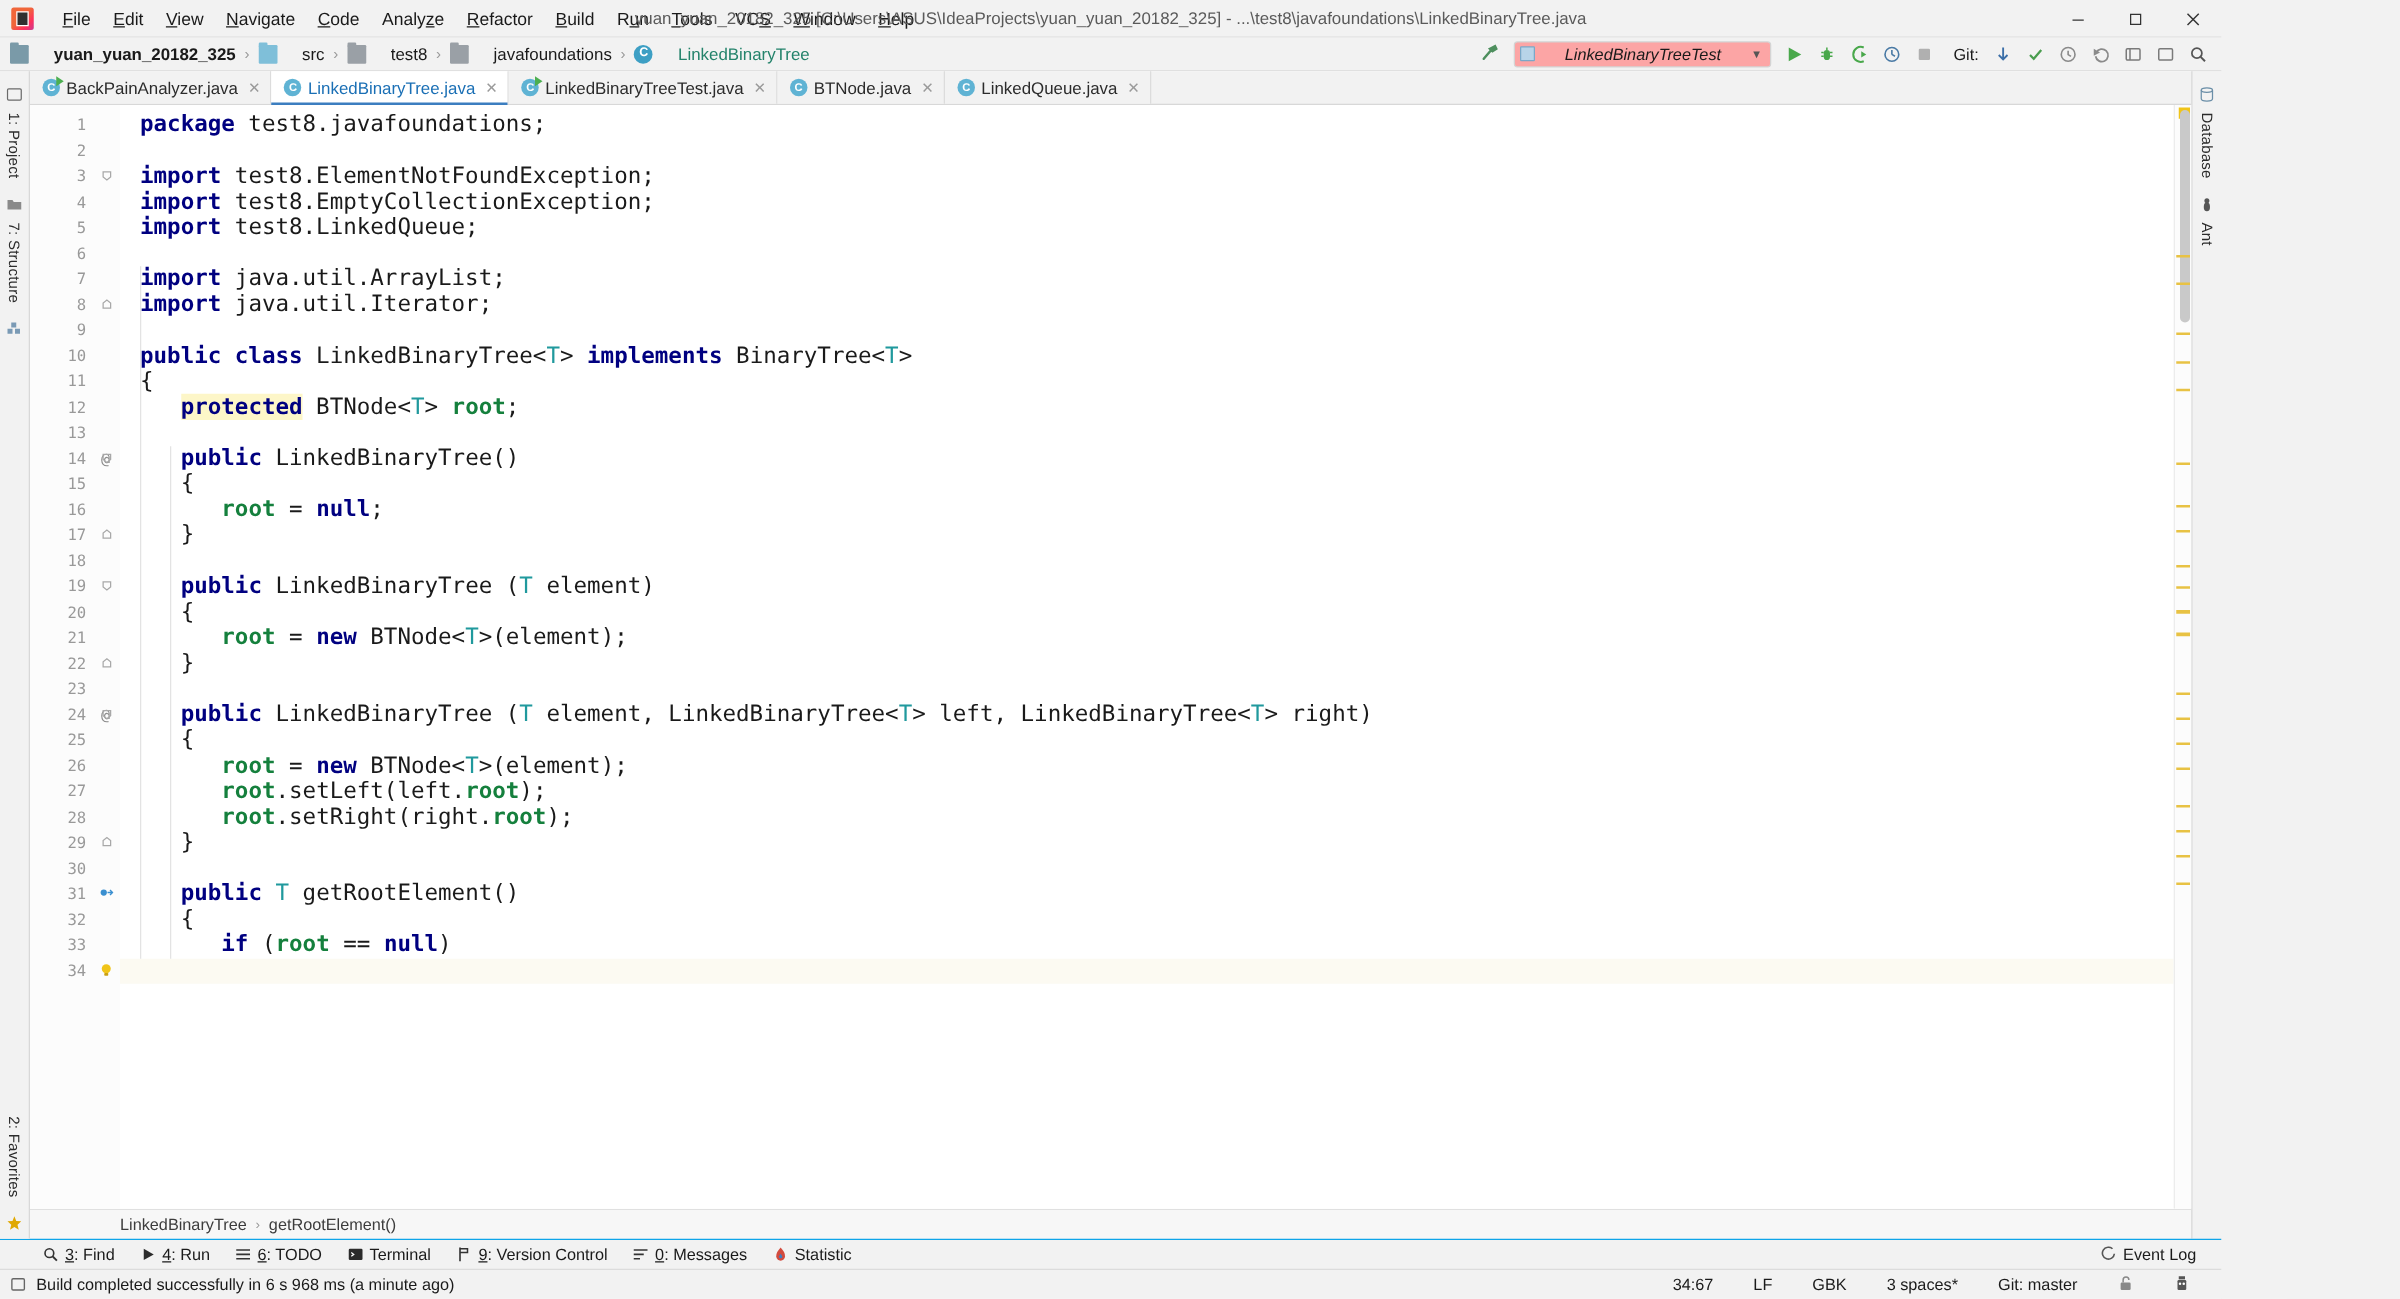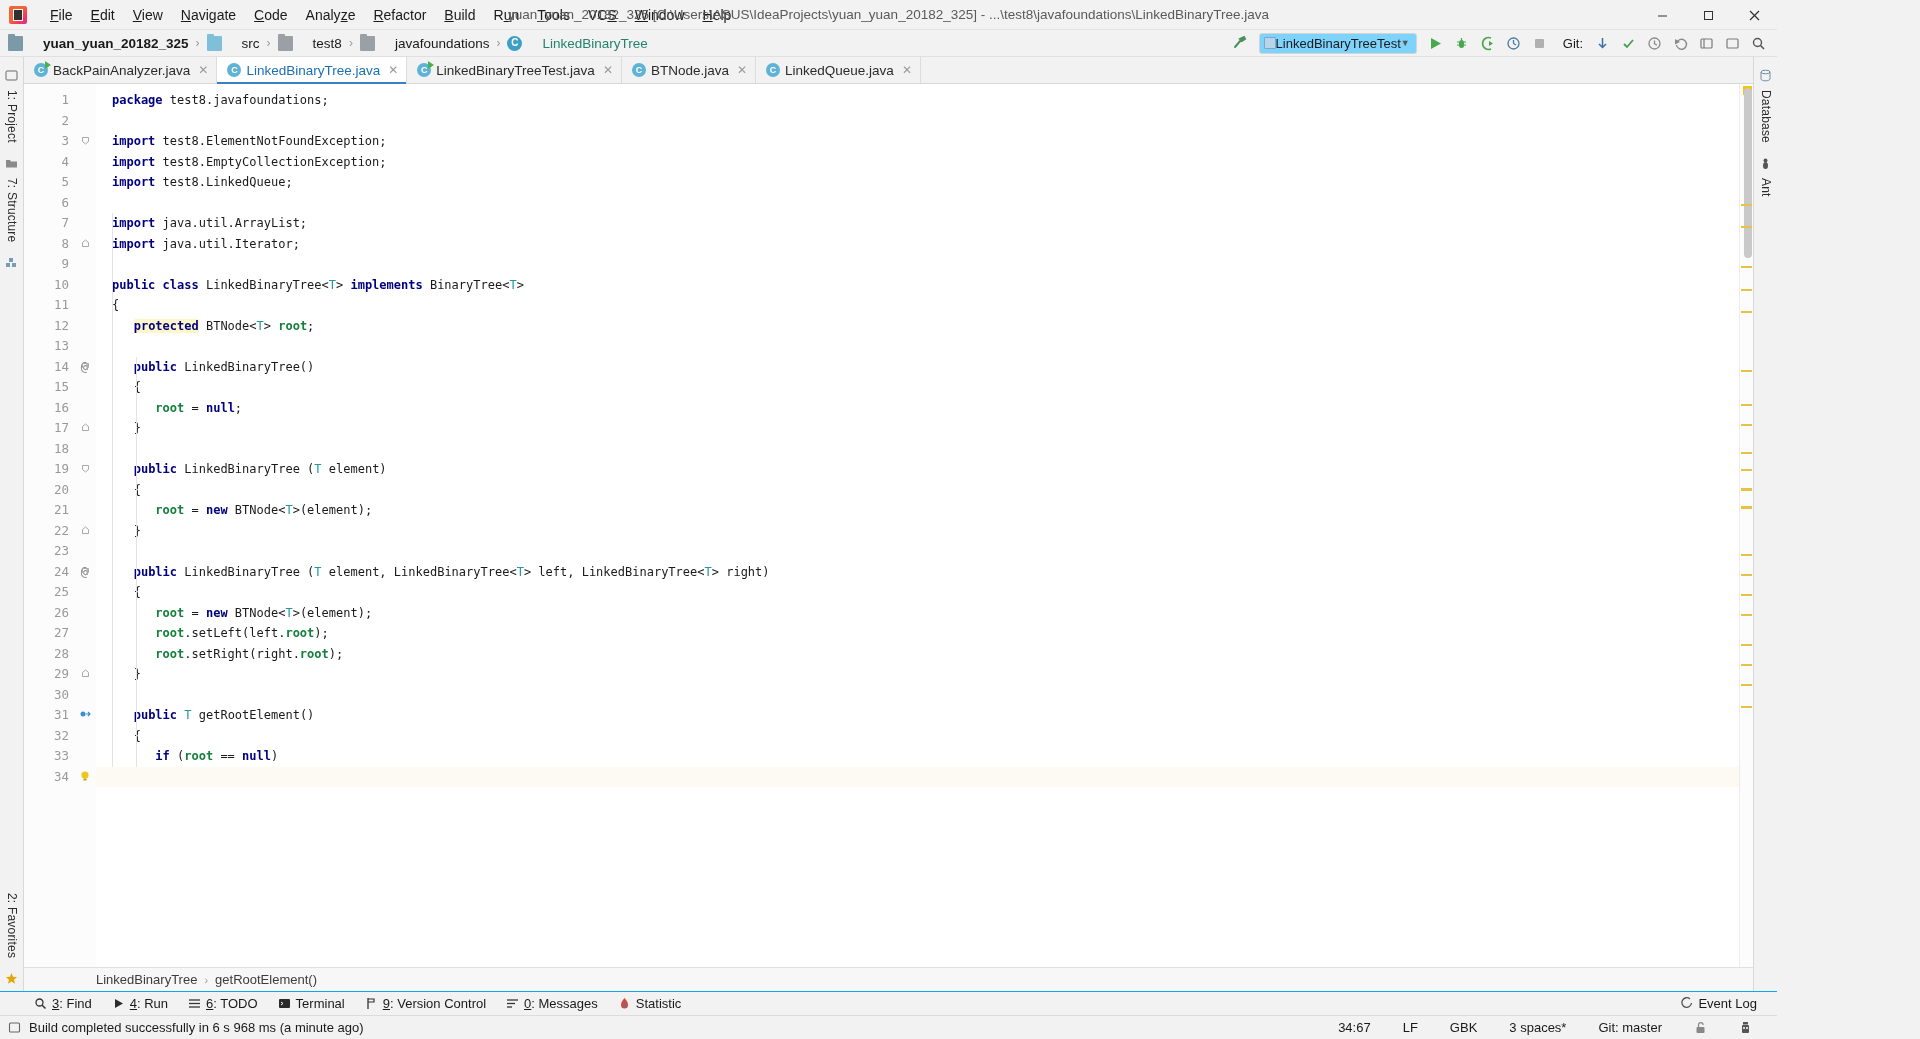--- a/index.html
+++ b/index.html
@@ -85,9 +85,9 @@
     color: #5a5a5a;
   }
   .runconfig {
-    display: flex; align-items: center; gap: 0;
-    background: #7dd3fc; border: 1px solid #d4d4d4; border-radius: 3px;
-    height: 21px; padding: 0 6px 0 4px; margin: 0 6px; font-size: 13px; color: #1a1a1a;
+    display: flex; align-items: center; gap: 24px;
+    background: #fca5a5; border: 1px solid #d4d4d4; border-radius: 3px;
+    height: 21px; padding: 0 6px 0 4px; margin: 0 6px; font-size: 13px; color: #1a1a1a; font-style: italic;
   }
   .runconfig .chip {
     width:12px;height:12px;background:#b8d4e8;border:1px solid #7aa8c8;border-radius:1px;

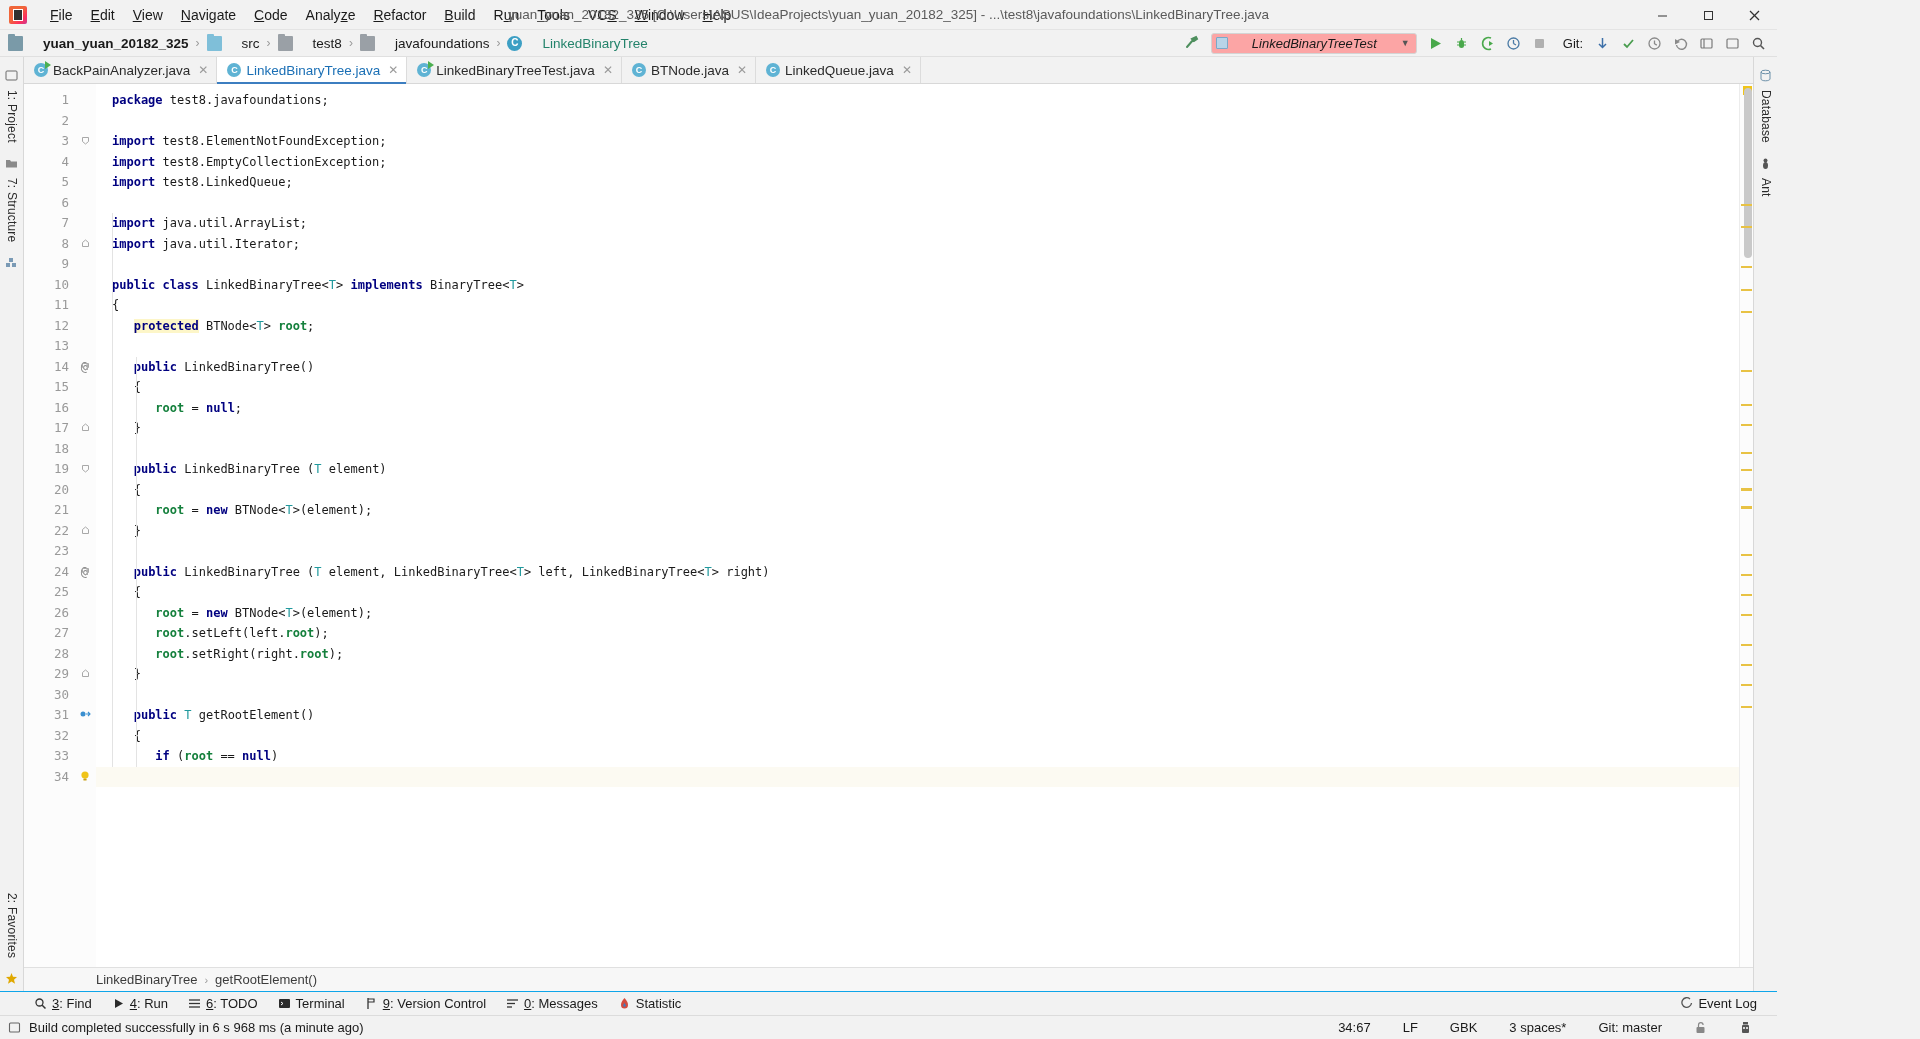--- a/index.html
+++ b/index.html
@@ -162,7 +162,7 @@
   .gutter-icon { position:absolute; right: 5px; top: 3px; }
   .code {
     flex: 1 1 auto; position: relative; padding-top: 6px; overflow: hidden;
-    font-family: "DejaVu Sans Mono", monospace; font-size: 12px; color: #1a1a1a;
+    font-family: "DejaVu Sans Mono", monospace; font-size: 18px; color: #1a1a1a;
     white-space: pre; background: #fff;
   }
   .cline { height: 20.5px; line-height: 20.5px; padding-left: 16px; }

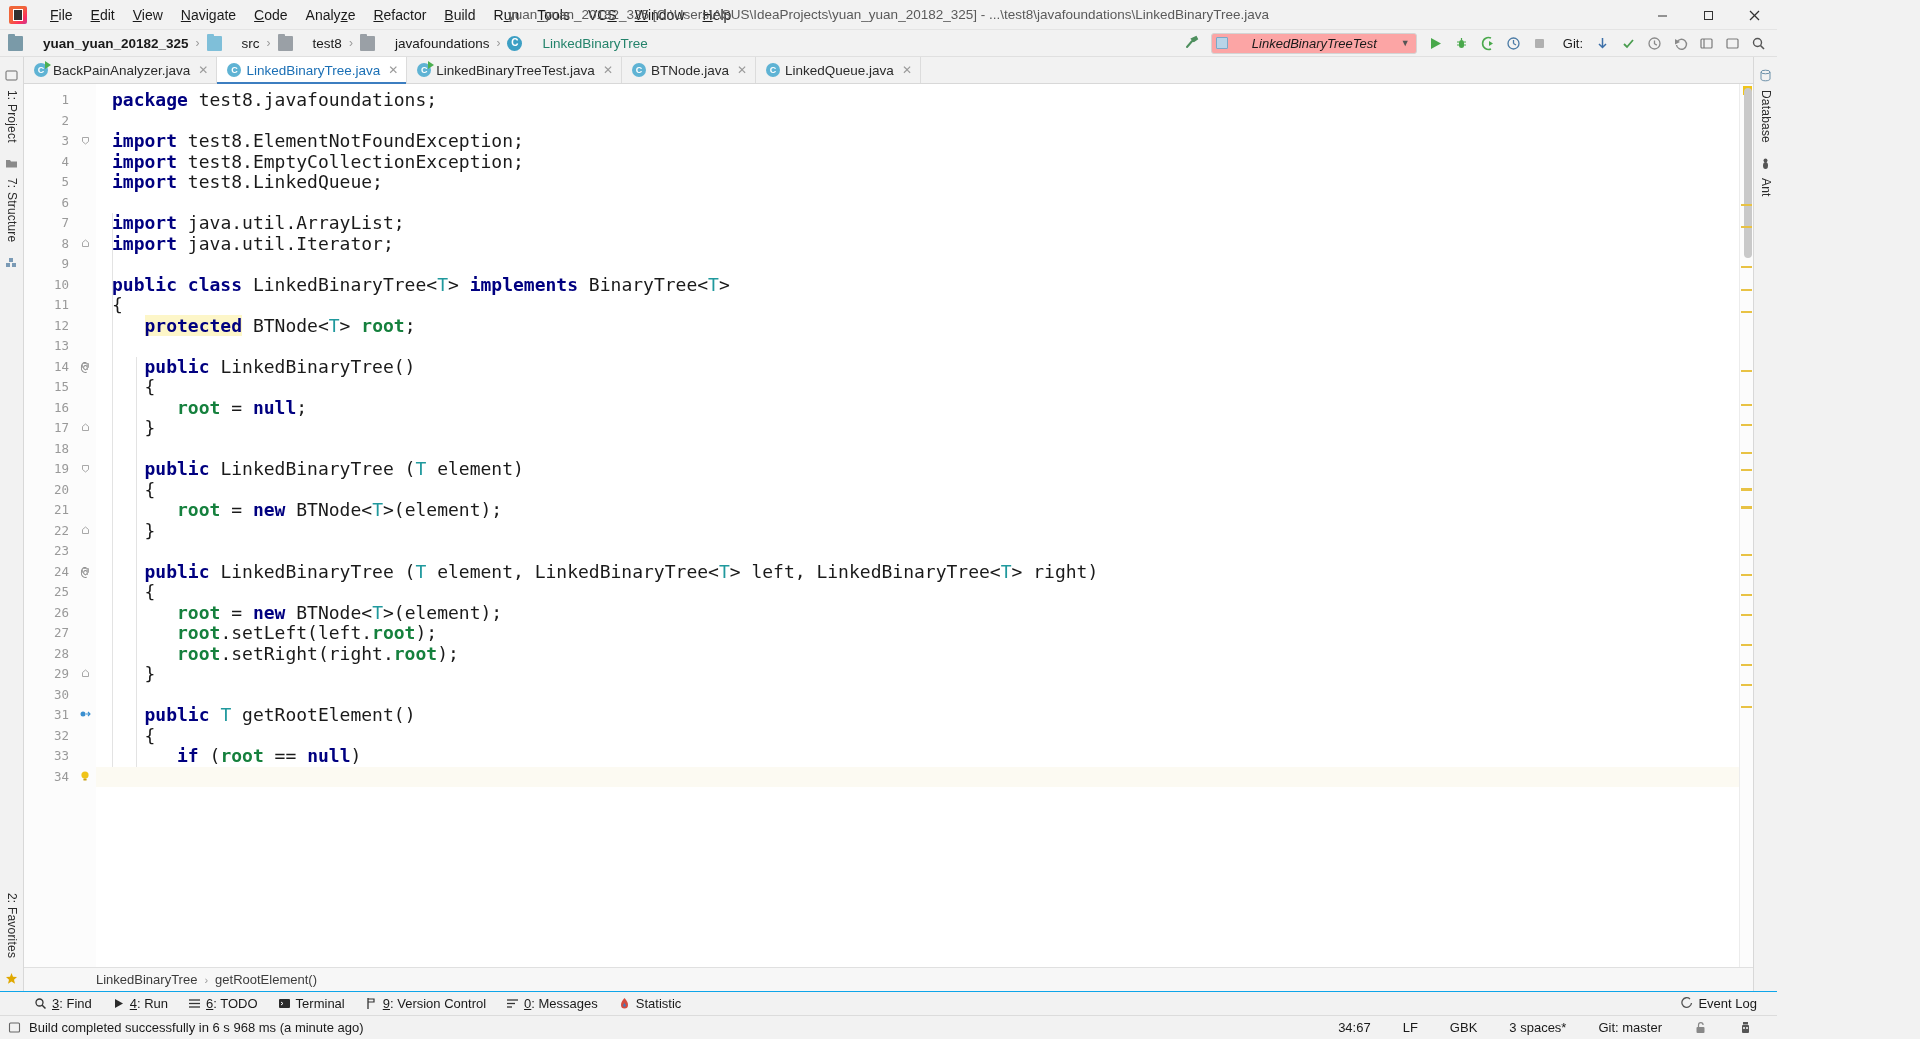--- a/index.html
+++ b/index.html
@@ -214,7 +214,7 @@
     display:flex; align-items:center; font-size:13px; color:#1a1a1a; padding-left: 8px;
   }
   .status-msg { display:flex; align-items:center; gap:8px; }
-  .status-right { margin-left:auto; display:flex; align-items:flex-end; gap: 32px; padding-right: 25px;}
+  .status-right { margin-left:auto; display:flex; align-items:flex-start; gap: 32px; padding-right: 25px;}
   .status-right span { color:#1a1a1a; }
 
   svg { display:block; }

